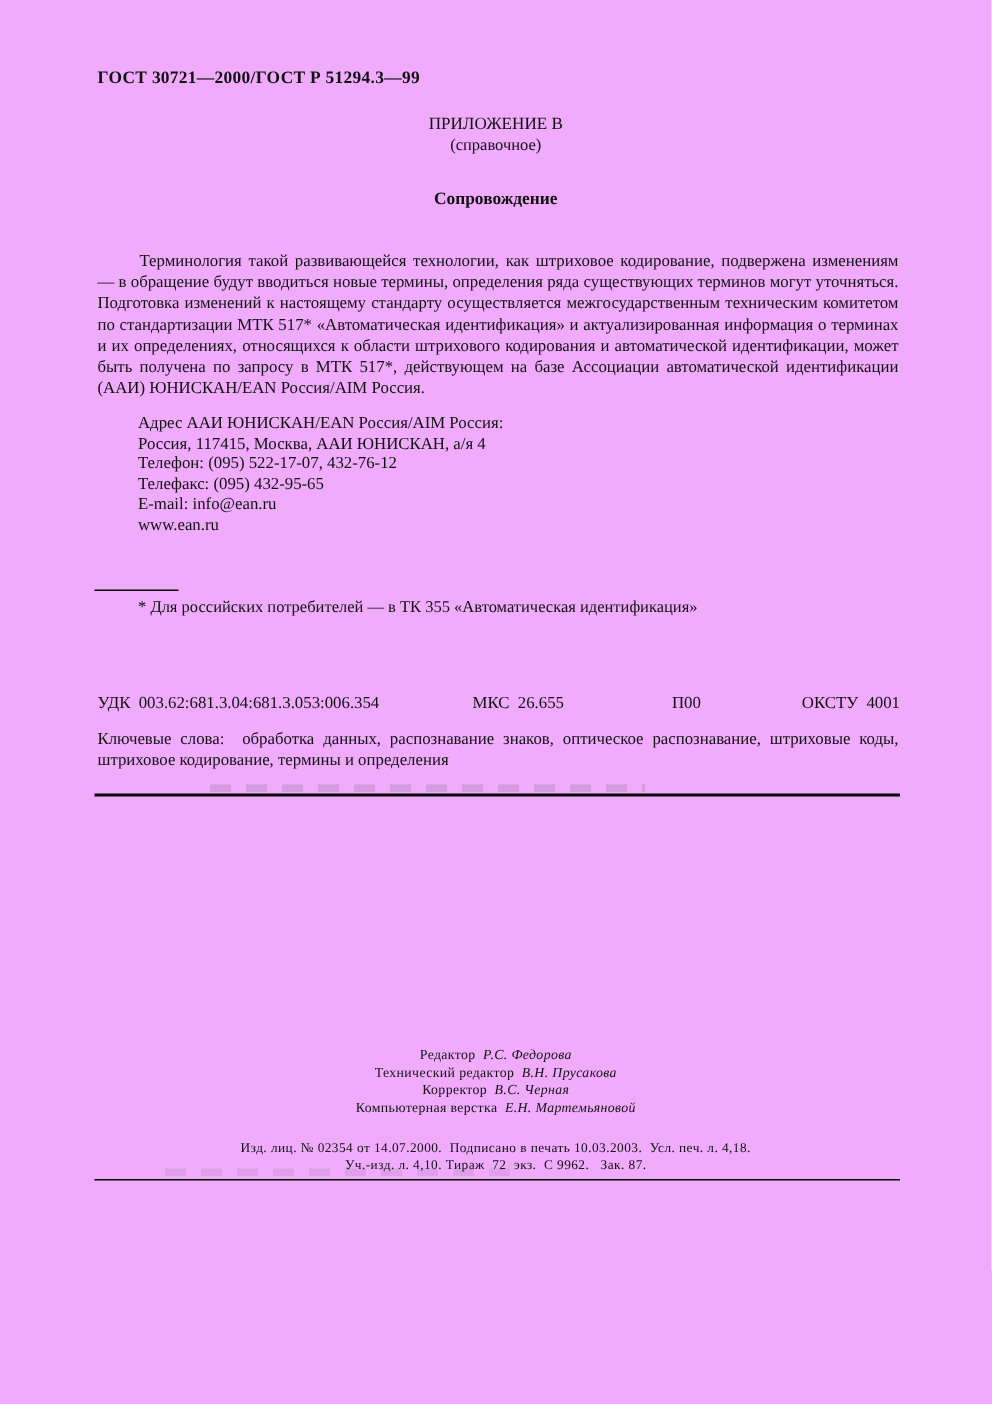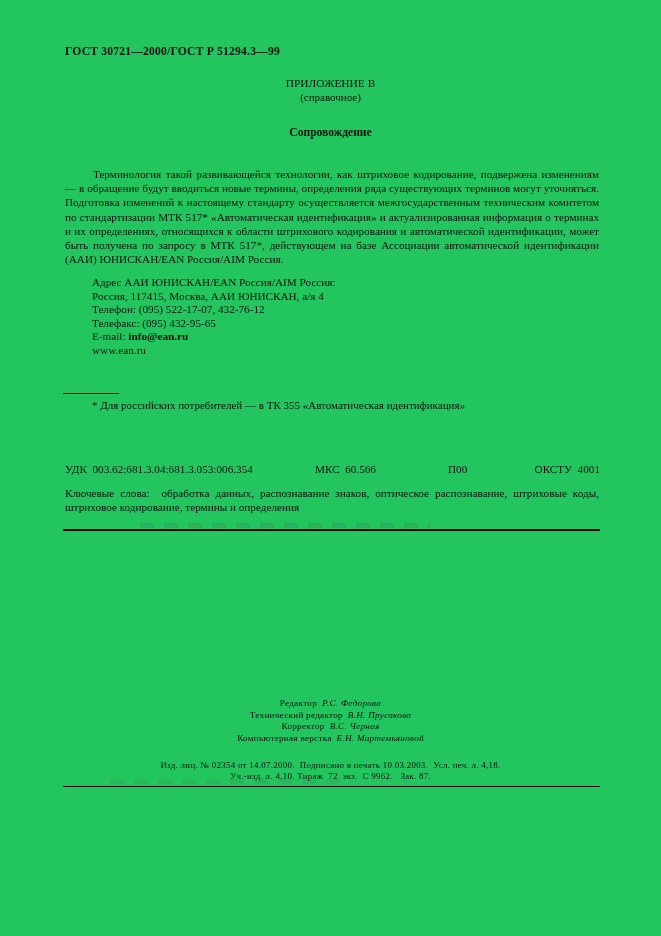--- a/index.html
+++ b/index.html
@@ -18,7 +18,7 @@
     position: relative;
     width: 661px;
     height: 936px;
-    background: #22c55e;
+    background: #f0abfc;
     overflow: hidden;
   }
   .doc-header {

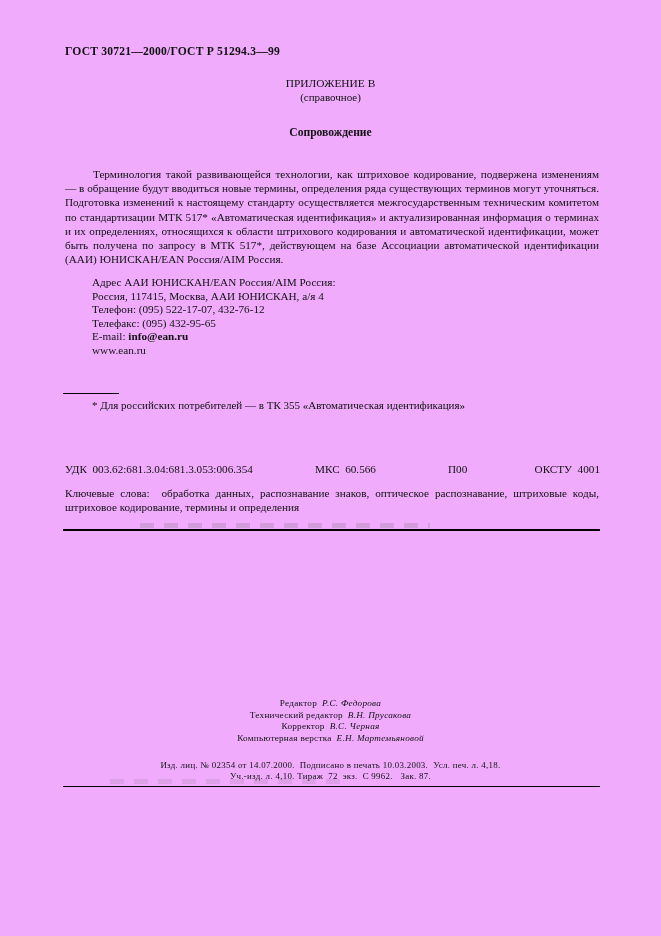--- a/index.html
+++ b/index.html
@@ -57,7 +57,7 @@
     line-height: 13.5px;
   }
   .address-line { white-space: nowrap; }
-  .bold { font-weight: bold; }
+  .bold { font-weight: normal; }
   .footnote-rule {
     position: absolute;
     top: 393px;

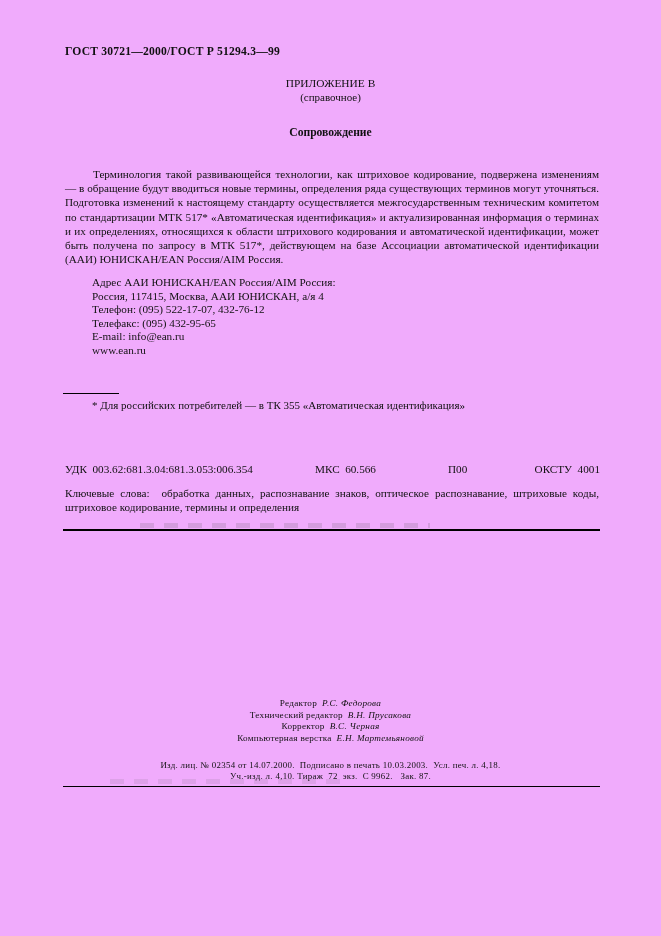--- a/index.html
+++ b/index.html
@@ -185,7 +185,7 @@
 
   <div class="classification-row">
     <span class="cls-udk">УДК  003.62:681.3.04:681.3.053:006.354</span>
-    <span class="cls-mks">МКС  60.566</span>
+    <span class="cls-mks">МКС  26.655</span>
     <span class="cls-p00">П00</span>
     <span class="cls-okstu">ОКСТУ  4001</span>
   </div>

